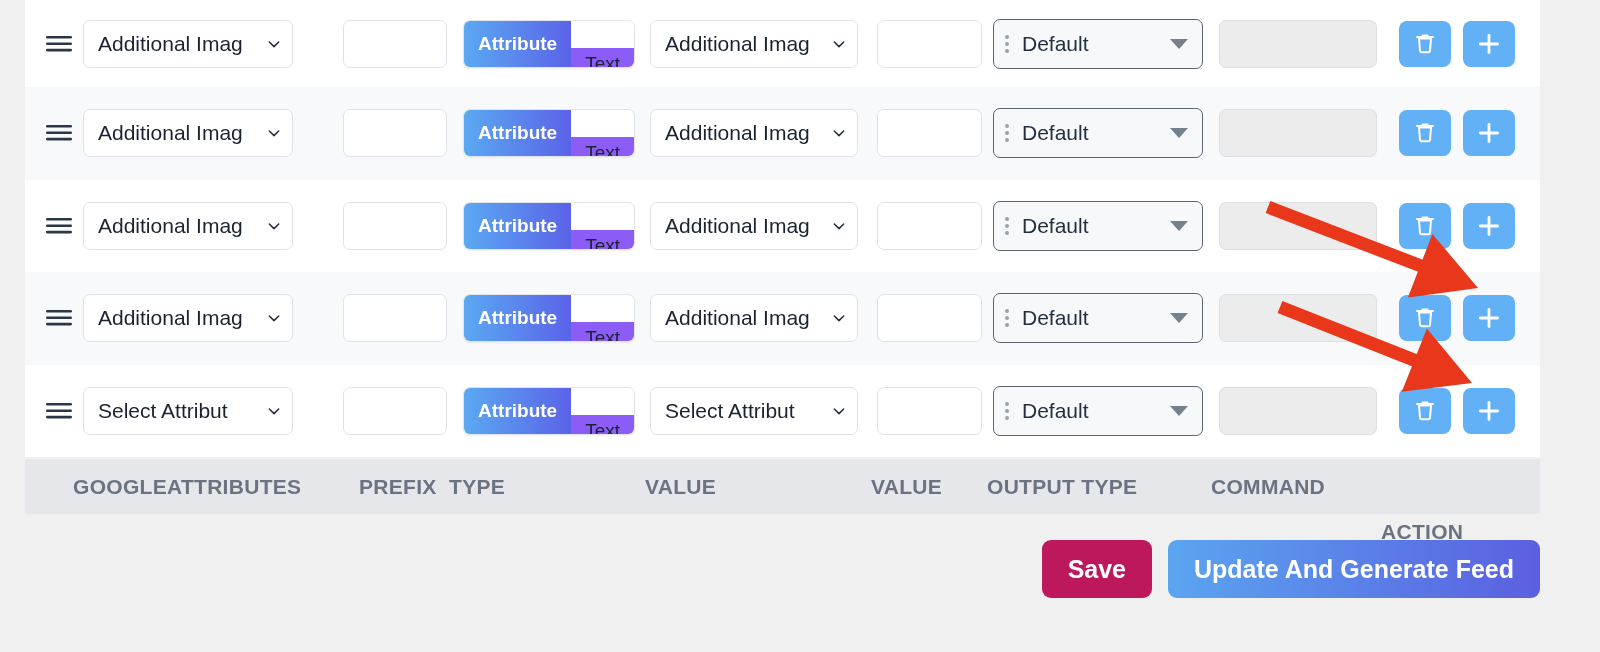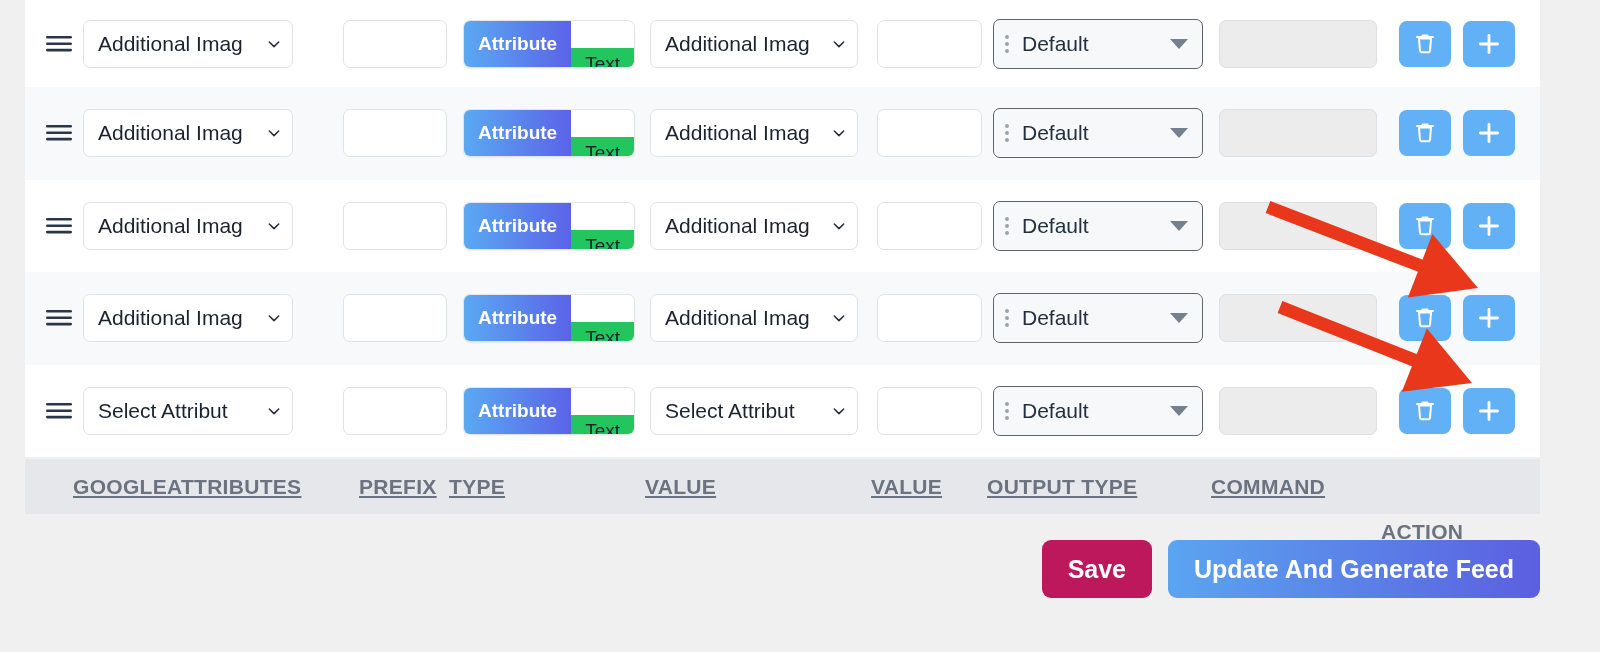--- a/index.html
+++ b/index.html
@@ -101,7 +101,7 @@
     color: #ffffff;
     font-weight: bold;
   }
-  .toggle .seg.off { color: #1b2330; background: #22c55e; margin-top: 27px; }
+  .toggle .seg.off { color: #1b2330; background: #8b5cf6; margin-top: 27px; }
 
   
   .outsel {

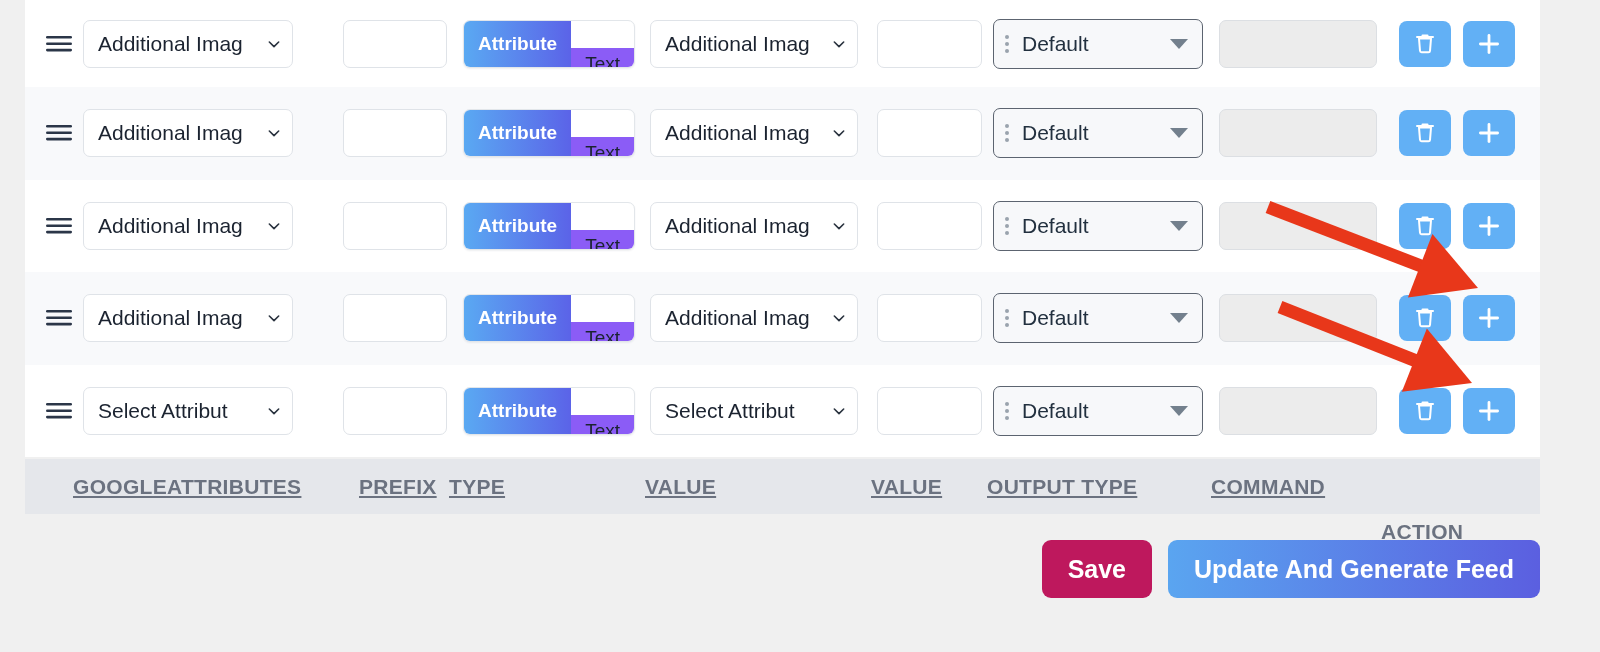--- a/index.html
+++ b/index.html
@@ -182,7 +182,7 @@
     letter-spacing: .3px;
     color: #6b7280;
   }
-  .th { position: absolute; top: 50%; transform: translateY(-50%); white-space: nowrap; text-decoration: underline; }
+  .th { position: absolute; top: 50%; transform: translateY(-50%); white-space: nowrap; }
 
   
   .footer {

